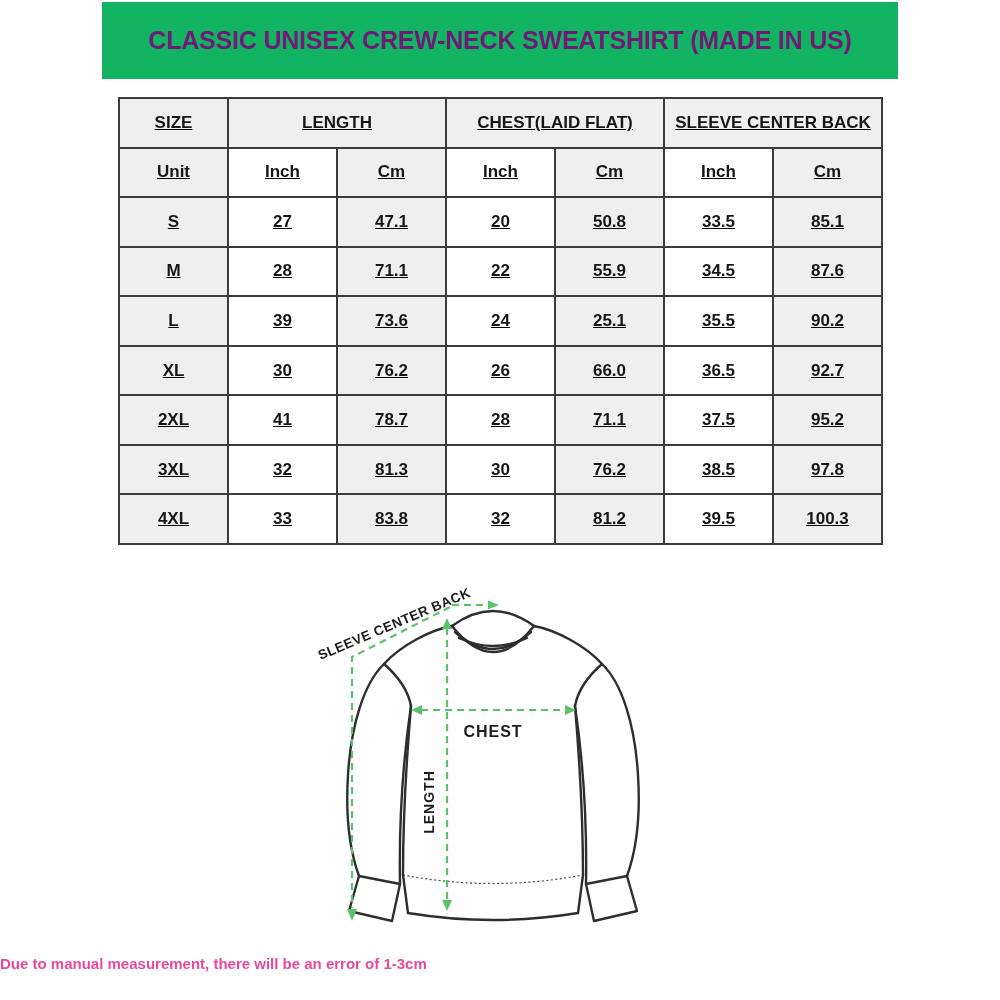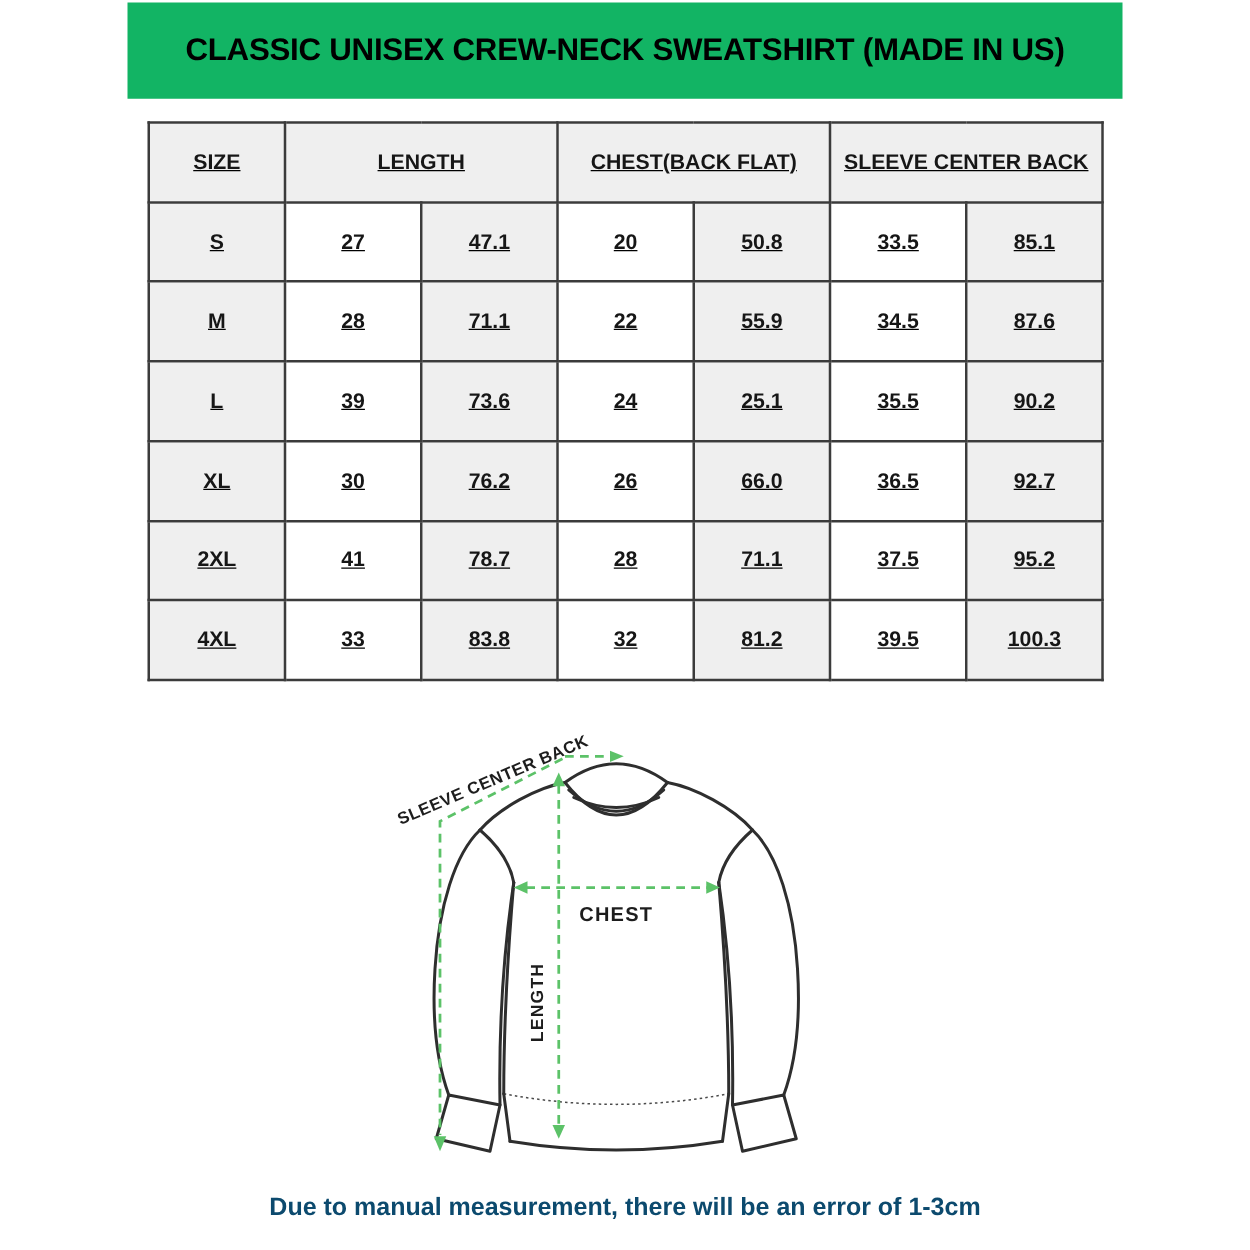--- a/index.html
+++ b/index.html
@@ -22,7 +22,7 @@
     display: flex; align-items: center; justify-content: center;
   }
   .banner h1 {
-    color: #000000;
+    color: #701a75;
     font-size: 25px;
     font-weight: 700;
     letter-spacing: -0.2px;

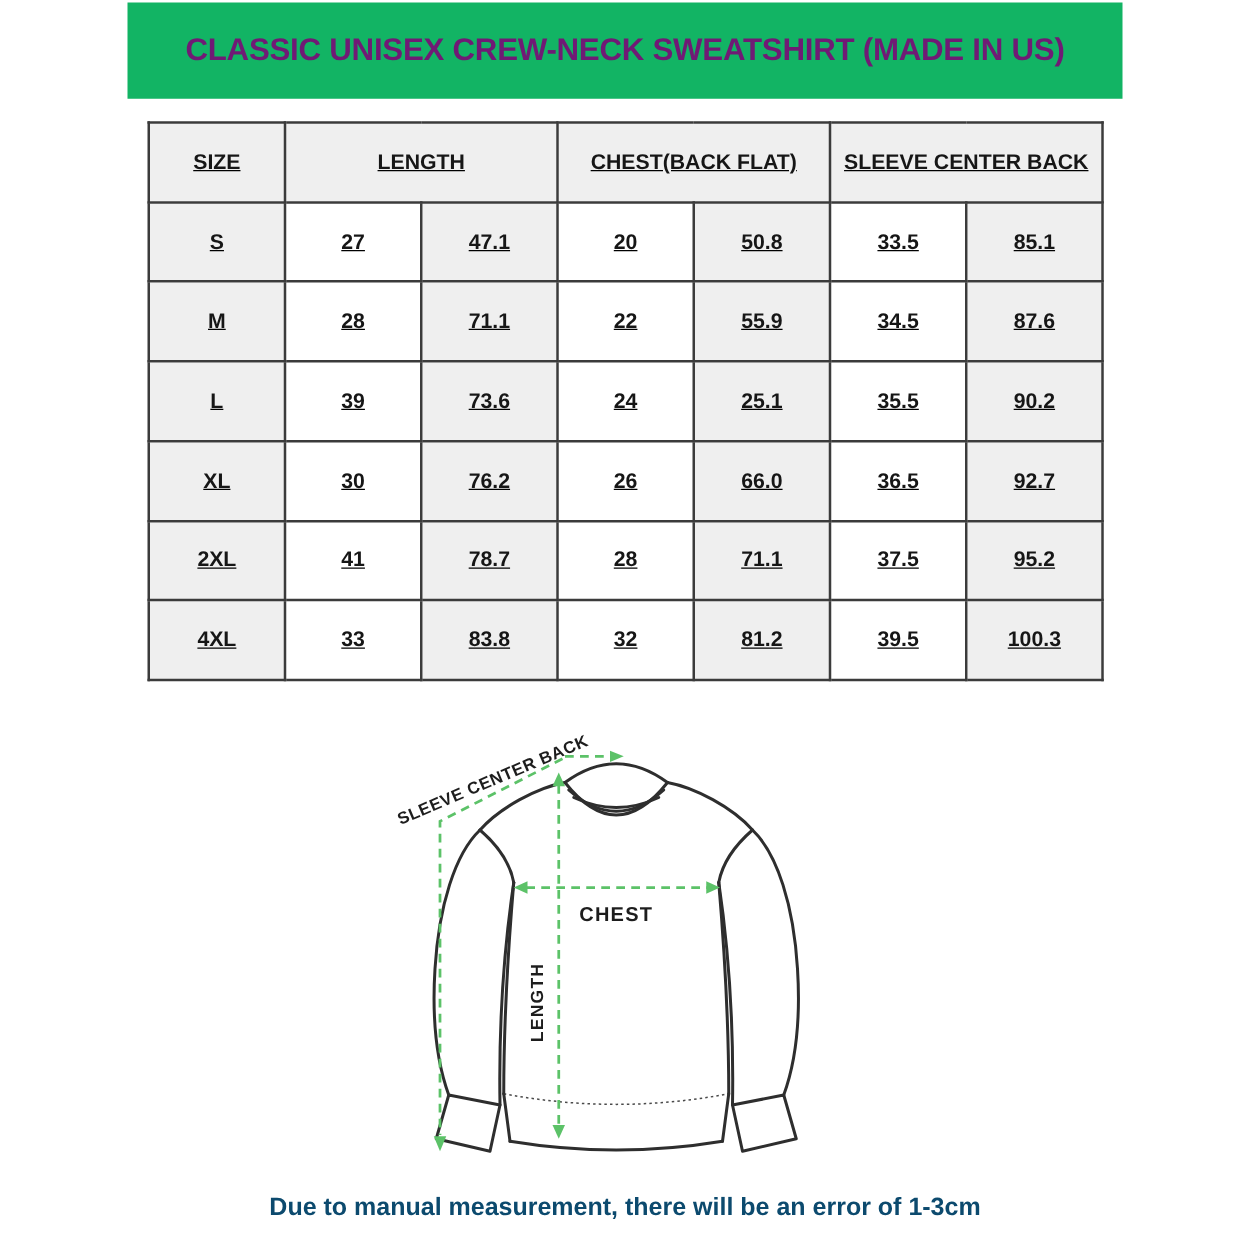--- a/index.html
+++ b/index.html
@@ -103,7 +103,7 @@
       <tr>
         <td class="shade">SIZE</td>
         <td class="shade" colspan="2">LENGTH</td>
-        <td class="shade" colspan="2">CHEST(BACK FLAT)</td>
+        <td class="shade" colspan="2">CHEST(LAID FLAT)</td>
         <td class="shade" colspan="2">SLEEVE CENTER BACK</td>
       </tr>
       <tr>

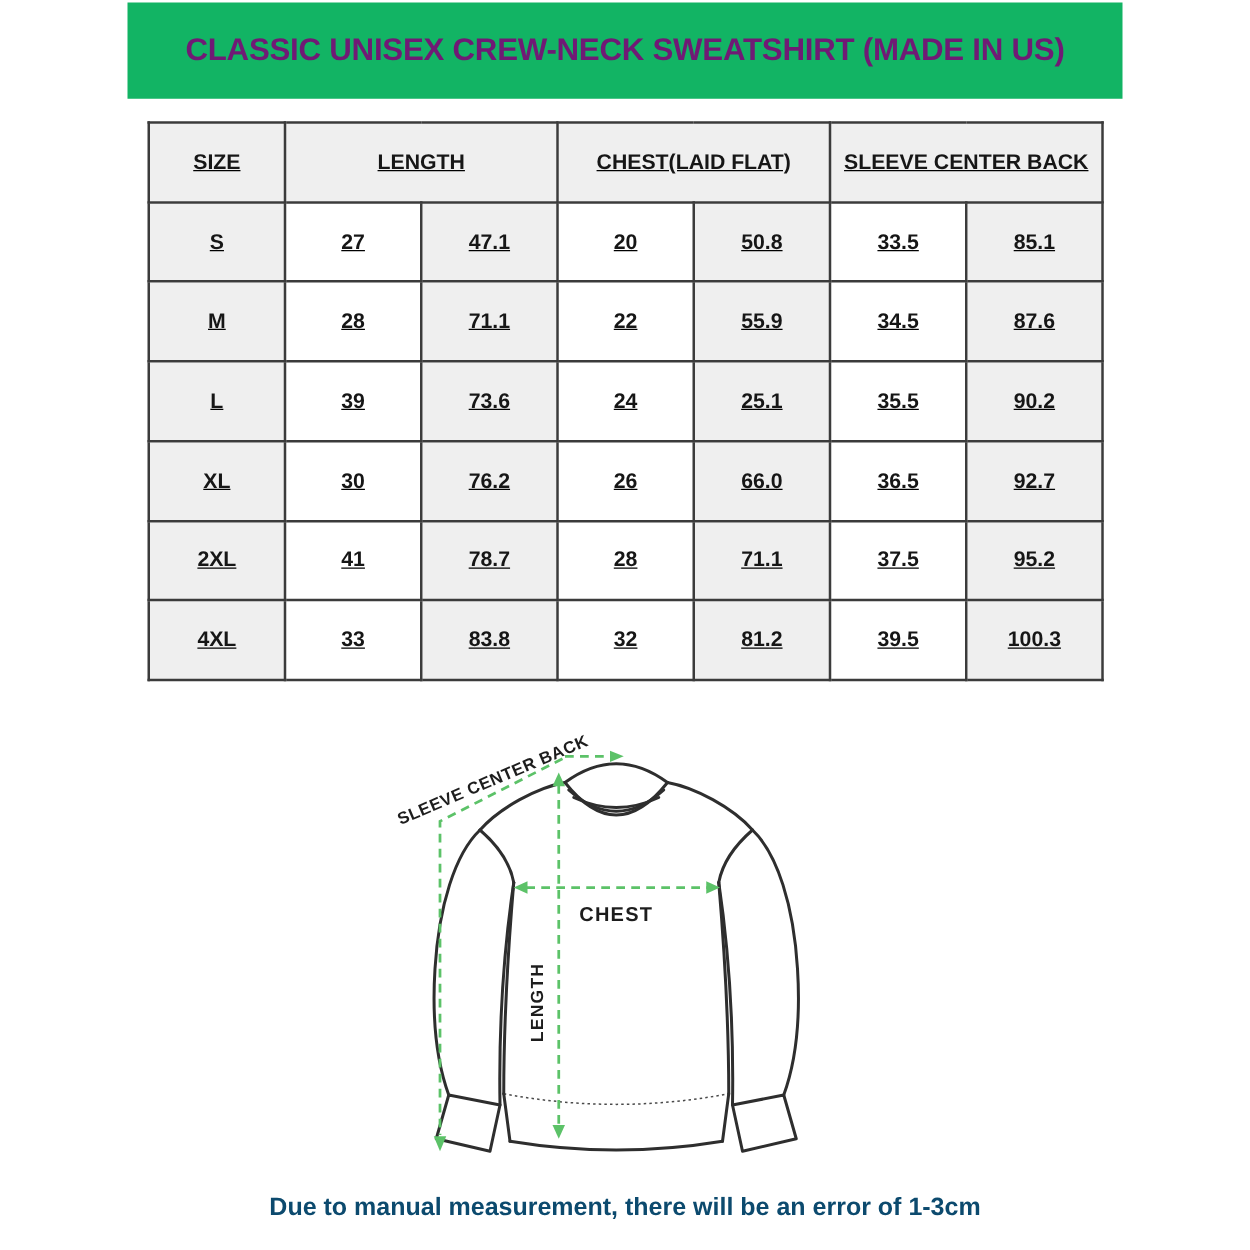--- a/index.html
+++ b/index.html
@@ -107,6 +107,15 @@
         <td class="shade" colspan="2">SLEEVE CENTER BACK</td>
       </tr>
       <tr>
+        <td class="shade">Unit</td>
+        <td>Inch</td>
+        <td class="shade">Cm</td>
+        <td>Inch</td>
+        <td class="shade">Cm</td>
+        <td>Inch</td>
+        <td class="shade">Cm</td>
+      </tr>
+      <tr>
         <td class="shade">S</td>
         <td>27</td>
         <td class="shade">47.1</td>

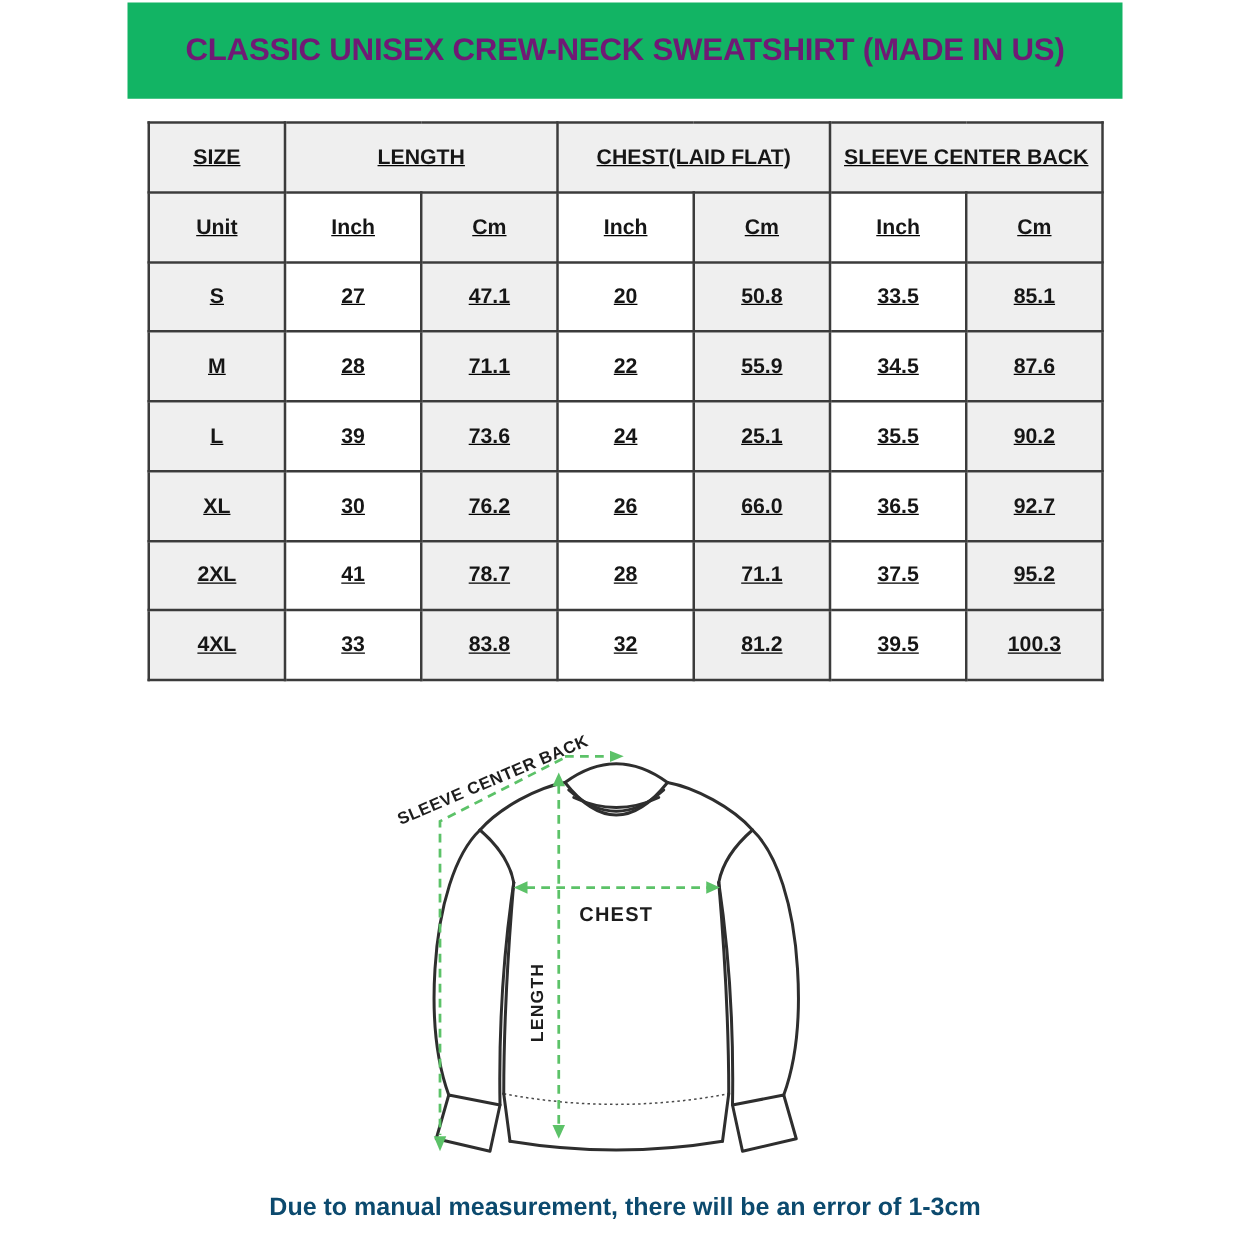--- a/index.html
+++ b/index.html
@@ -161,6 +161,15 @@
         <td class="shade">95.2</td>
       </tr>
       <tr>
+        <td class="shade">3XL</td>
+        <td>32</td>
+        <td class="shade">81.3</td>
+        <td>30</td>
+        <td class="shade">76.2</td>
+        <td>38.5</td>
+        <td class="shade">97.8</td>
+      </tr>
+      <tr>
         <td class="shade">4XL</td>
         <td>33</td>
         <td class="shade">83.8</td>

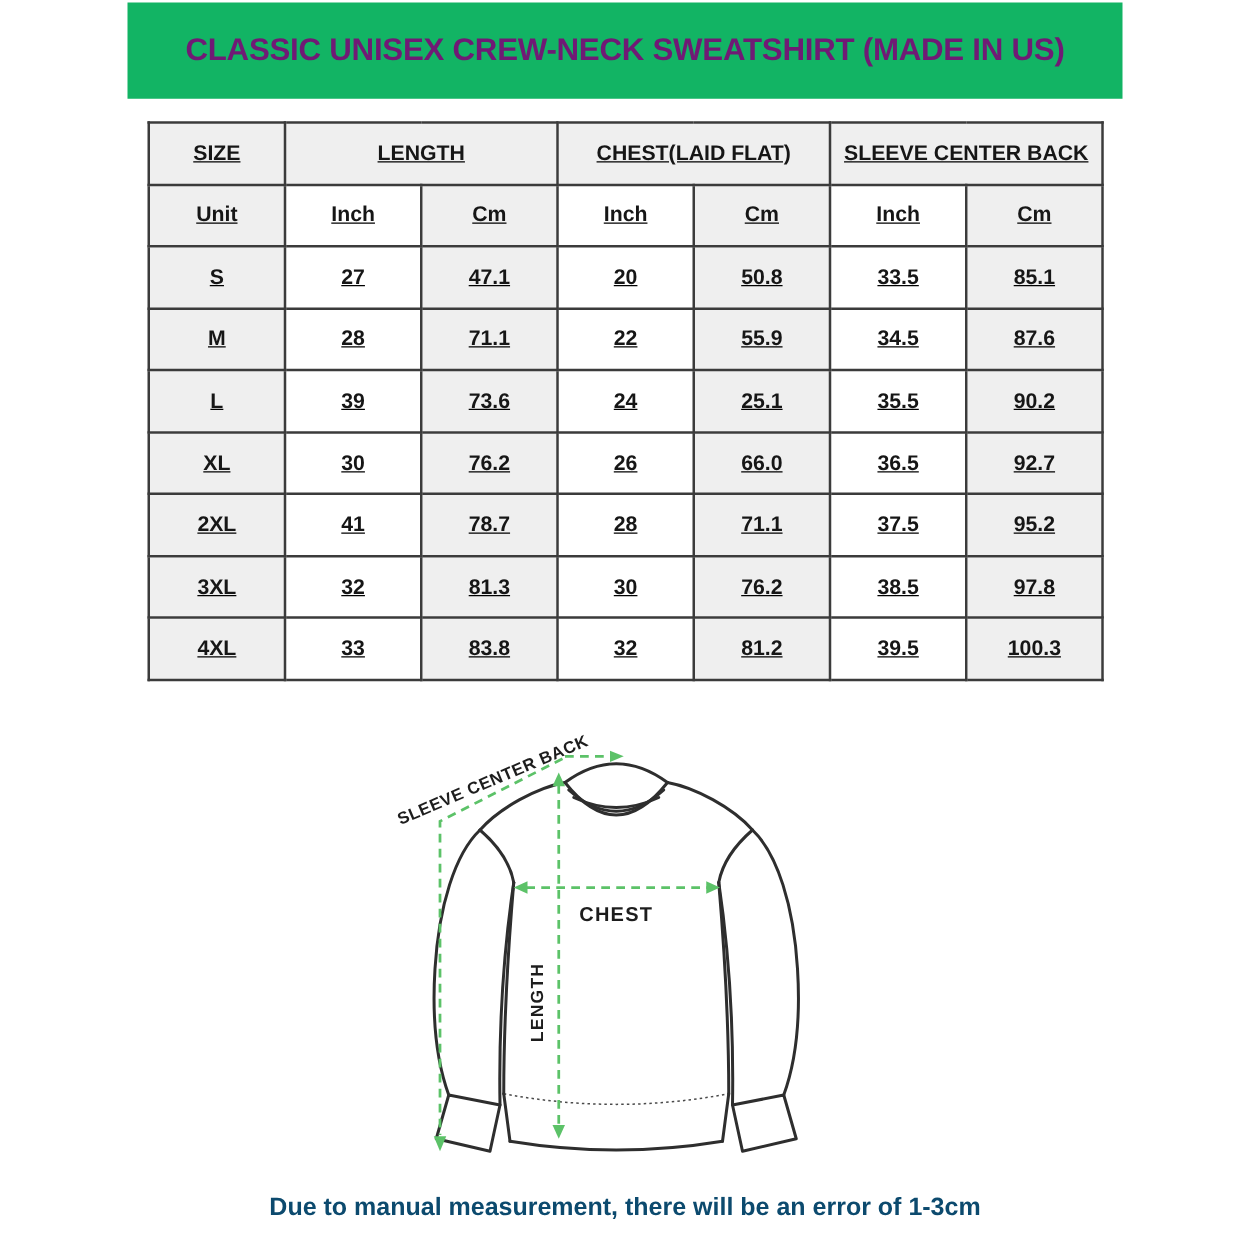--- a/index.html
+++ b/index.html
@@ -74,9 +74,8 @@
     position: absolute;
     left: 0; top: 955px;
     width: 1000px;
-    text-align: center;
-    color: #0c4a6e;
-    font-size: 20px;
+    color: #ec4899;
+    font-size: 15px;
     font-weight: 700;
   }
 </style>

